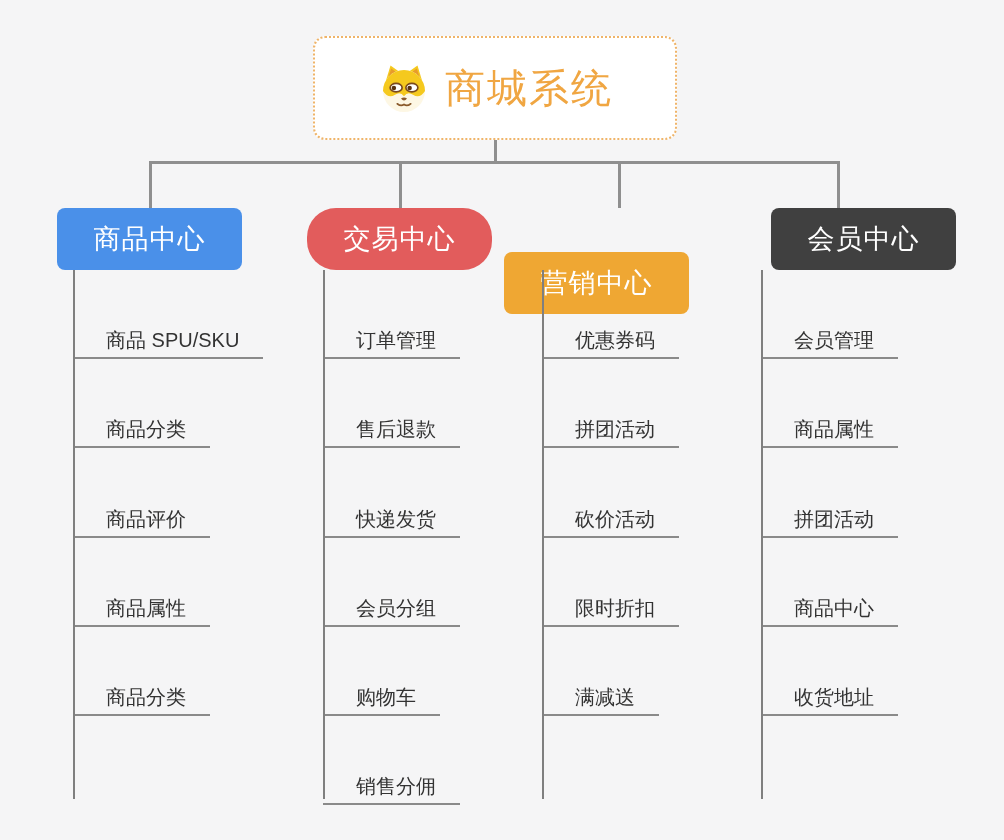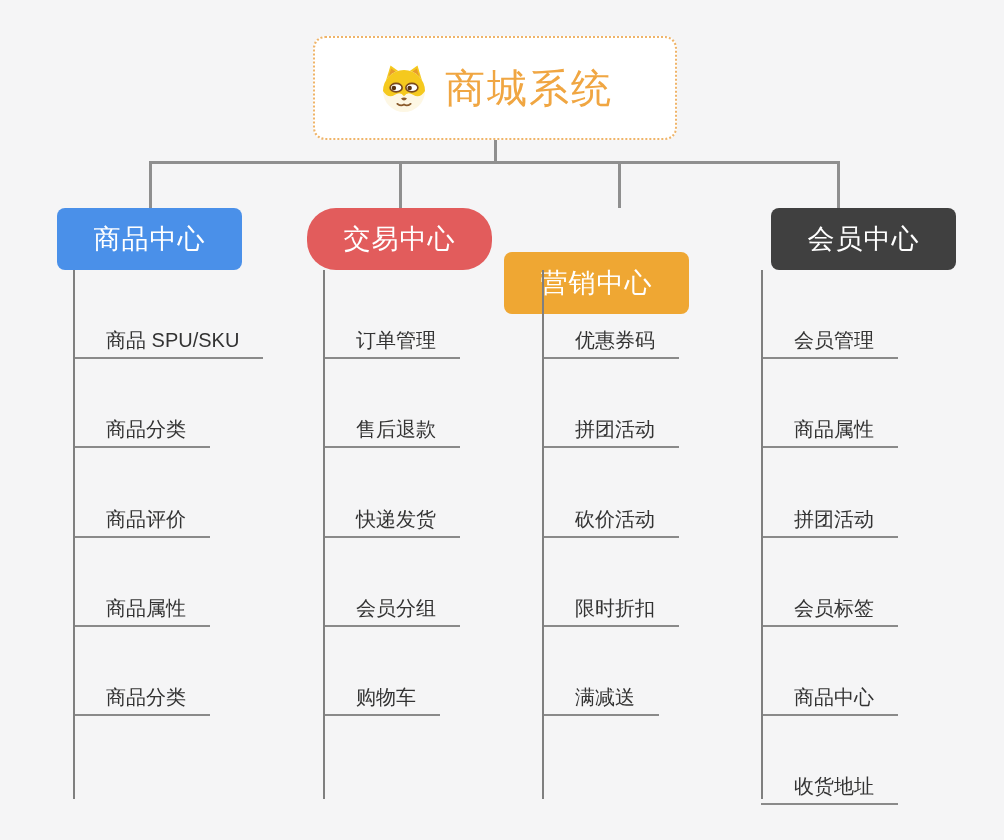--- a/index.html
+++ b/index.html
@@ -144,9 +144,6 @@
         <span class="child-label">拼团活动</span>
       </div>
       <div class="child-item">
-        <span class="child-label">会员标签</span>
-      </div>
-      <div class="child-item">
         <span class="child-label">商品中心</span>
       </div>
       <div class="child-item">

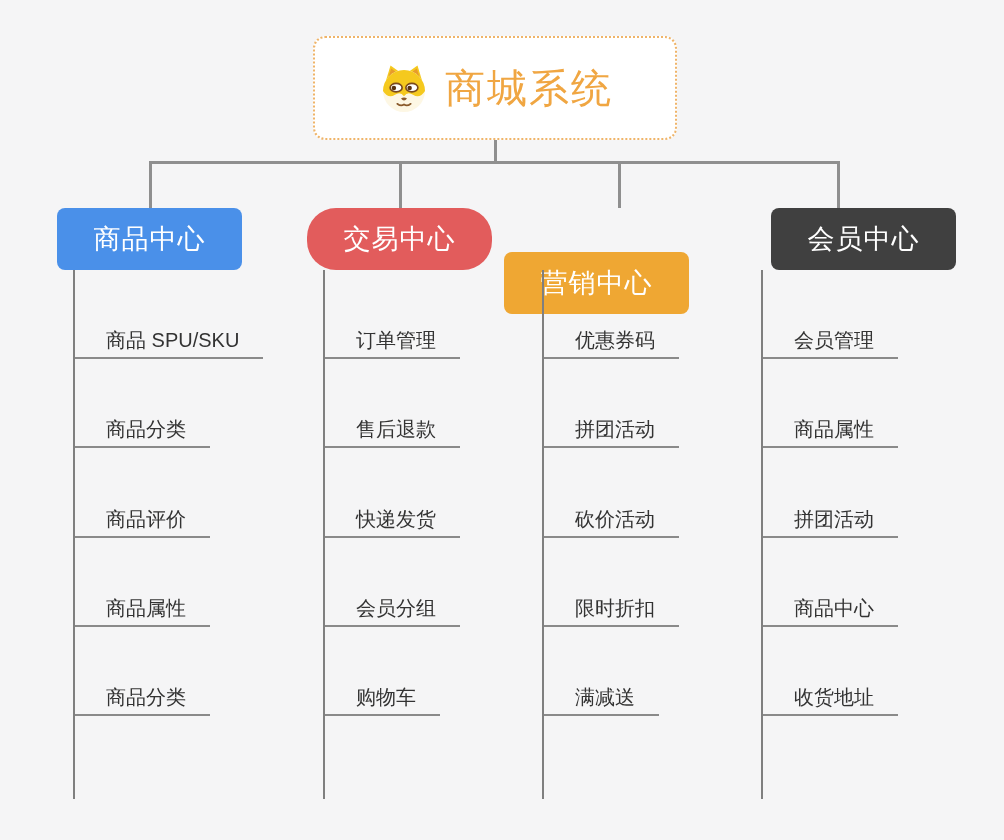--- a/index.html
+++ b/index.html
@@ -105,6 +105,9 @@
       <div class="child-item">
         <span class="child-label">购物车</span>
       </div>
+      <div class="child-item">
+        <span class="child-label">销售分佣</span>
+      </div>
     </div>
     <div class="conn" style="left: 617.5px; top: 161px; width: 3px; height: 47px;"></div>
     <div class="branch-box" style="left: 504px; background: rgb(239, 167, 51); margin-top: 44px;">

